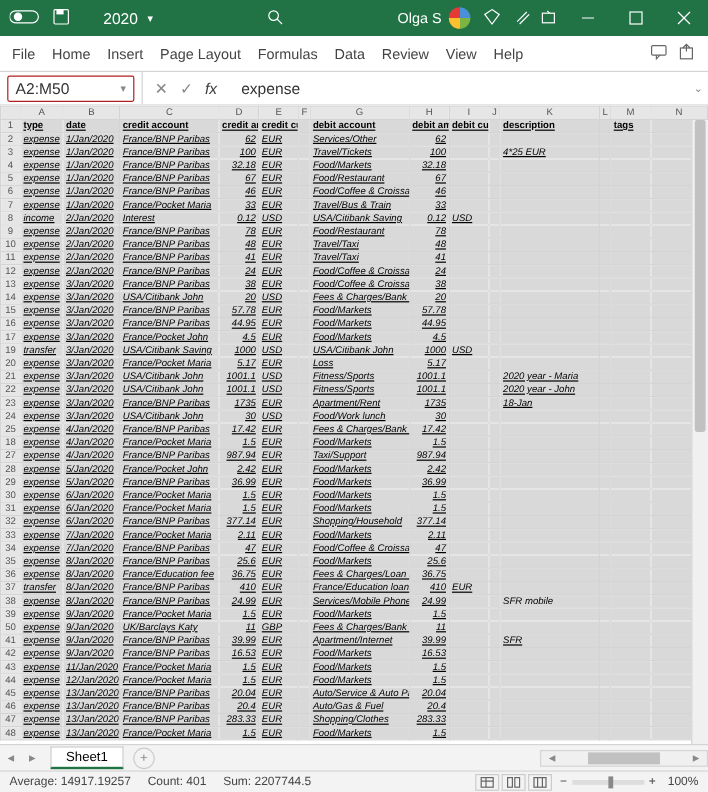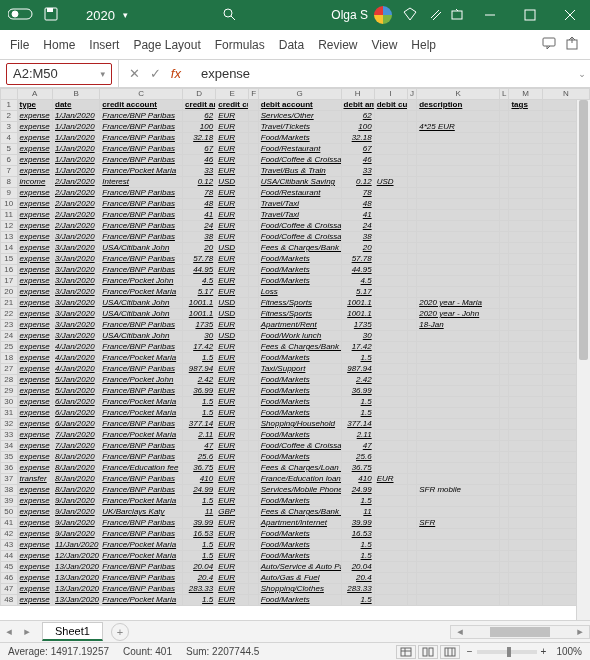--- a/index.html
+++ b/index.html
@@ -18,7 +18,7 @@
   .name-box { width: 106px; height: 22px; margin: 0 6px; border: 1.5px solid #b02020; border-radius: 2px; display: flex; align-items: center; padding: 0 6px; font-size: 13px; color: #333; }
   .name-box .dd { margin-left: auto; color: #888; font-size: 9px; }
   .fx-group { display: flex; align-items: center; gap: 10px; padding: 0 10px; border-left: 1px solid #d4d4d4; height: 100%; color: #888; font-size: 13px; }
-  .fx-group .fx { font-style: italic; color: #c2410c; }
+  .fx-group .fx { font-style: italic; color: #404040; }
   .formula-input { flex: 1; height: 100%; display: flex; align-items: center; padding: 0 10px; font-size: 13px; color: #333; }
   .formula-dd { width: 16px; color: #888; font-size: 9px; text-align: center; }
   .sheet-area { position: relative; height: 532px; overflow: hidden; background: #fff; }

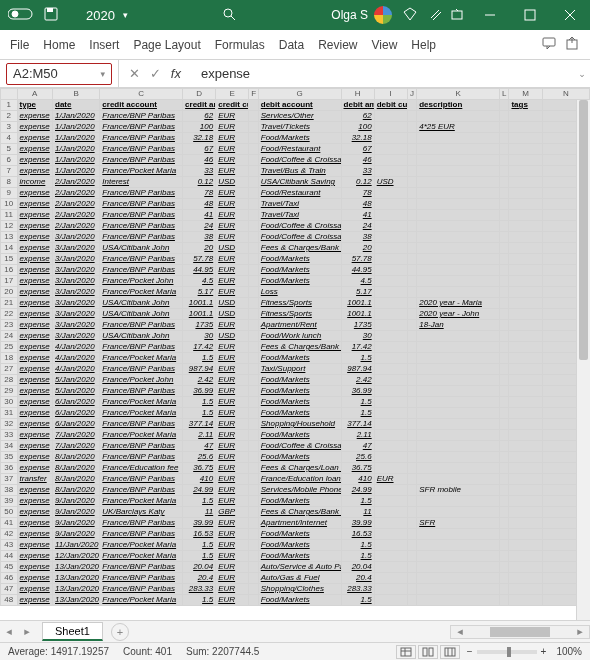--- a/index.html
+++ b/index.html
@@ -455,6 +455,23 @@
             <td class="sel txt col-N" style="text-decoration:underline;font-style:italic"></td>
           </tr>
           <tr>
+            <th class="rowhdr">19</th>
+            <td class="sel txt col-A" style="text-decoration:underline;font-style:italic">transfer</td>
+            <td class="sel txt col-B" style="text-decoration:underline;font-style:italic">3/Jan/2020</td>
+            <td class="sel txt col-C" style="text-decoration:underline;font-style:italic">USA/Citibank Saving</td>
+            <td class="sel num col-D" style="text-decoration:underline;font-style:italic">1000</td>
+            <td class="sel txt col-E" style="text-decoration:underline;font-style:italic">USD</td>
+            <td class="sel txt col-F" style="text-decoration:underline;font-style:italic"></td>
+            <td class="sel txt col-G" style="text-decoration:underline;font-style:italic">USA/Citibank John</td>
+            <td class="sel num col-H" style="text-decoration:underline;font-style:italic">1000</td>
+            <td class="sel txt col-I" style="text-decoration:underline;font-style:italic">USD</td>
+            <td class="sel txt col-J" style="text-decoration:underline;font-style:italic"></td>
+            <td class="sel txt col-K" style="text-decoration:underline;font-style:italic"></td>
+            <td class="sel txt col-L" style="text-decoration:underline;font-style:italic"></td>
+            <td class="sel txt col-M" style="text-decoration:underline;font-style:italic"></td>
+            <td class="sel txt col-N" style="text-decoration:underline;font-style:italic"></td>
+          </tr>
+          <tr>
             <th class="rowhdr">20</th>
             <td class="sel txt col-A" style="text-decoration:underline;font-style:italic">expense</td>
             <td class="sel txt col-B" style="text-decoration:underline;font-style:italic">3/Jan/2020</td>

